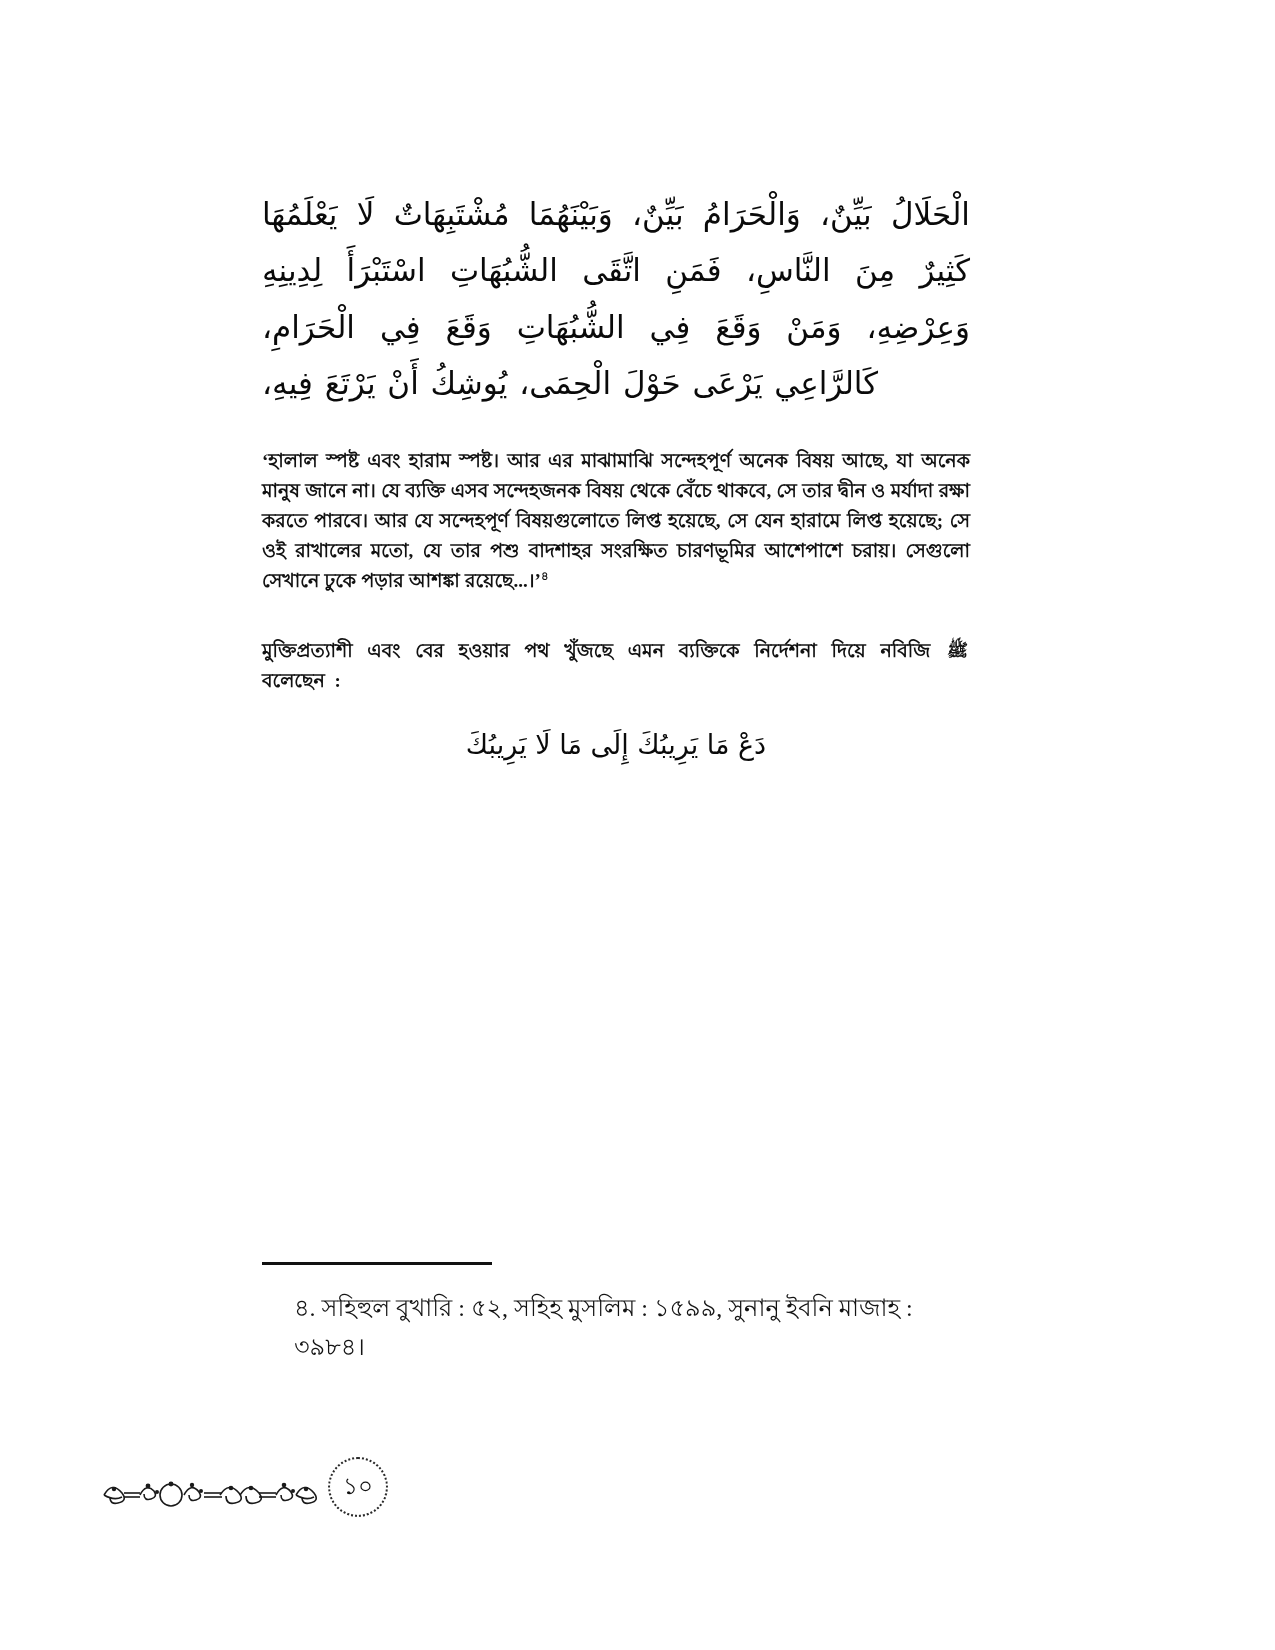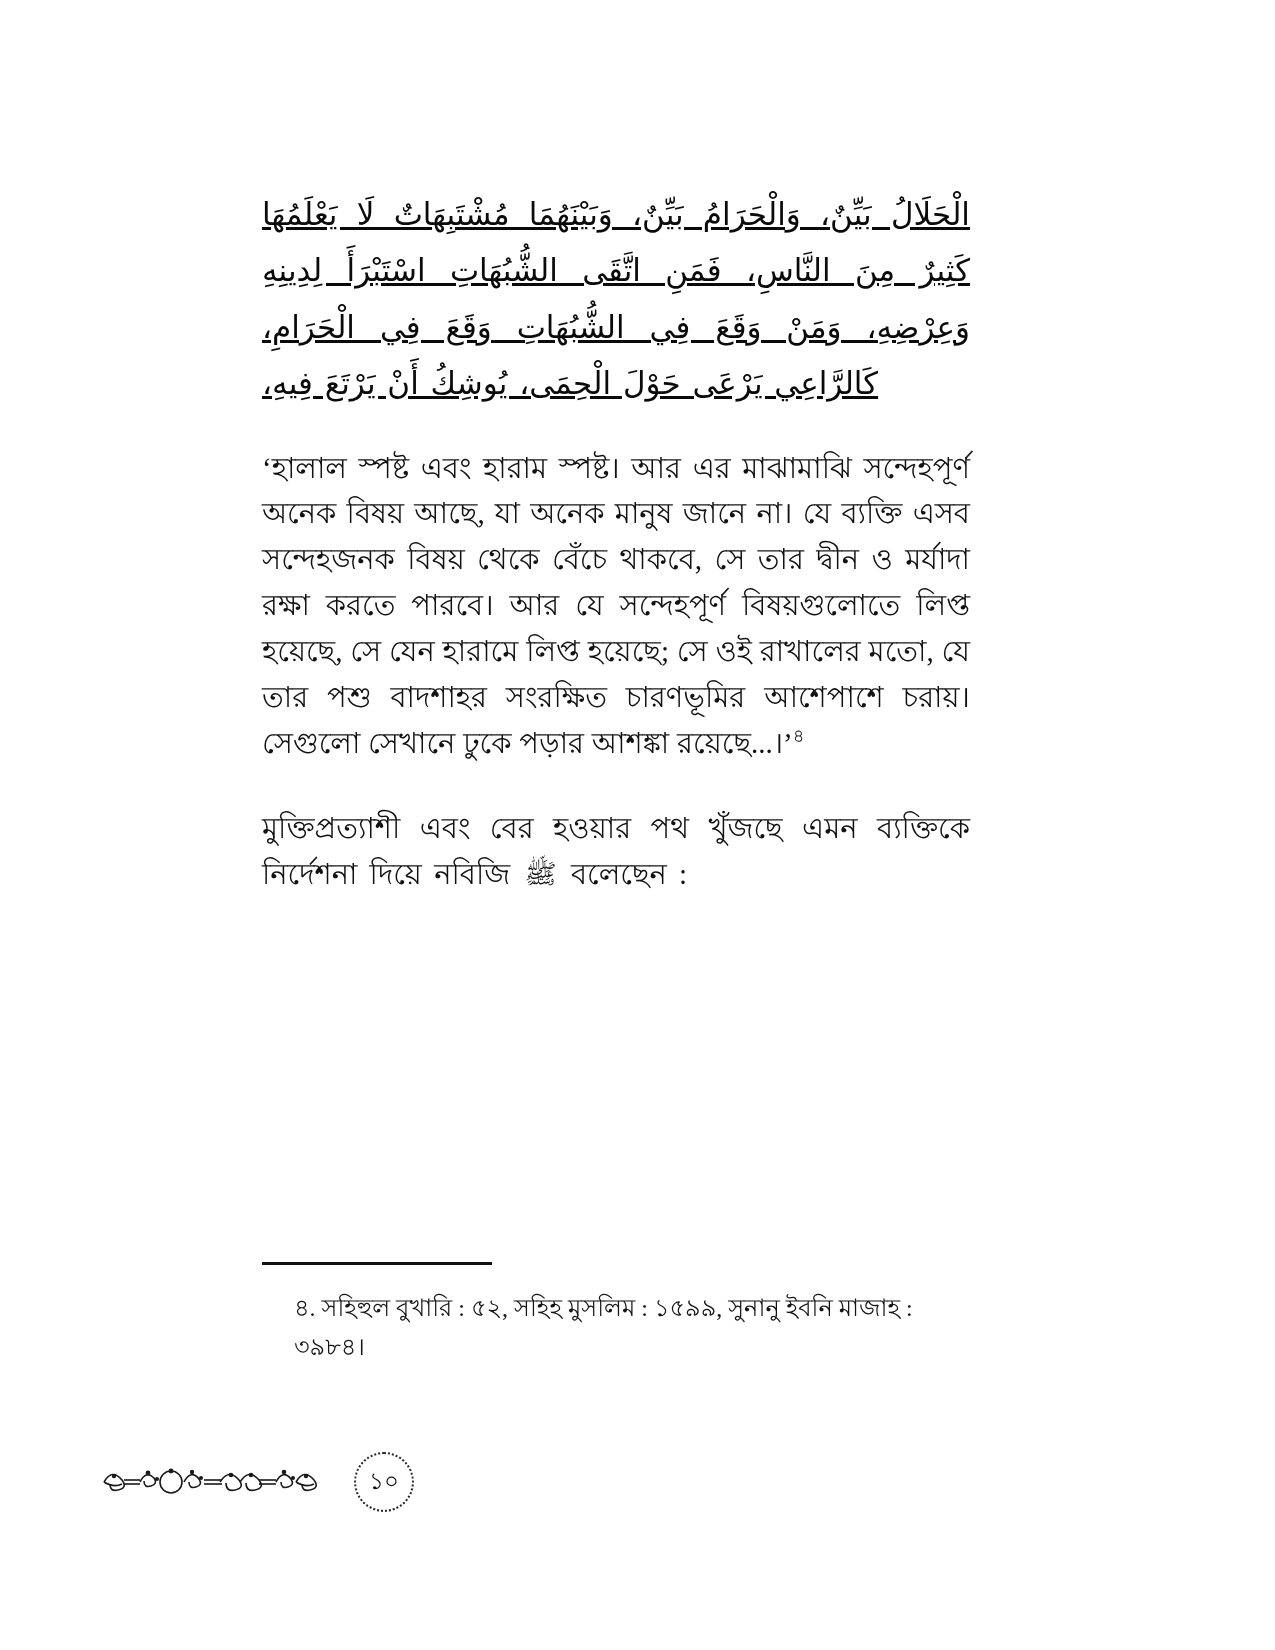--- a/index.html
+++ b/index.html
@@ -34,7 +34,6 @@
     color: #0a0a0a;
     letter-spacing: 0.2px;
     word-spacing: 2px;
-    text-decoration: underline;
   }
   .arabic-center {
     direction: rtl;

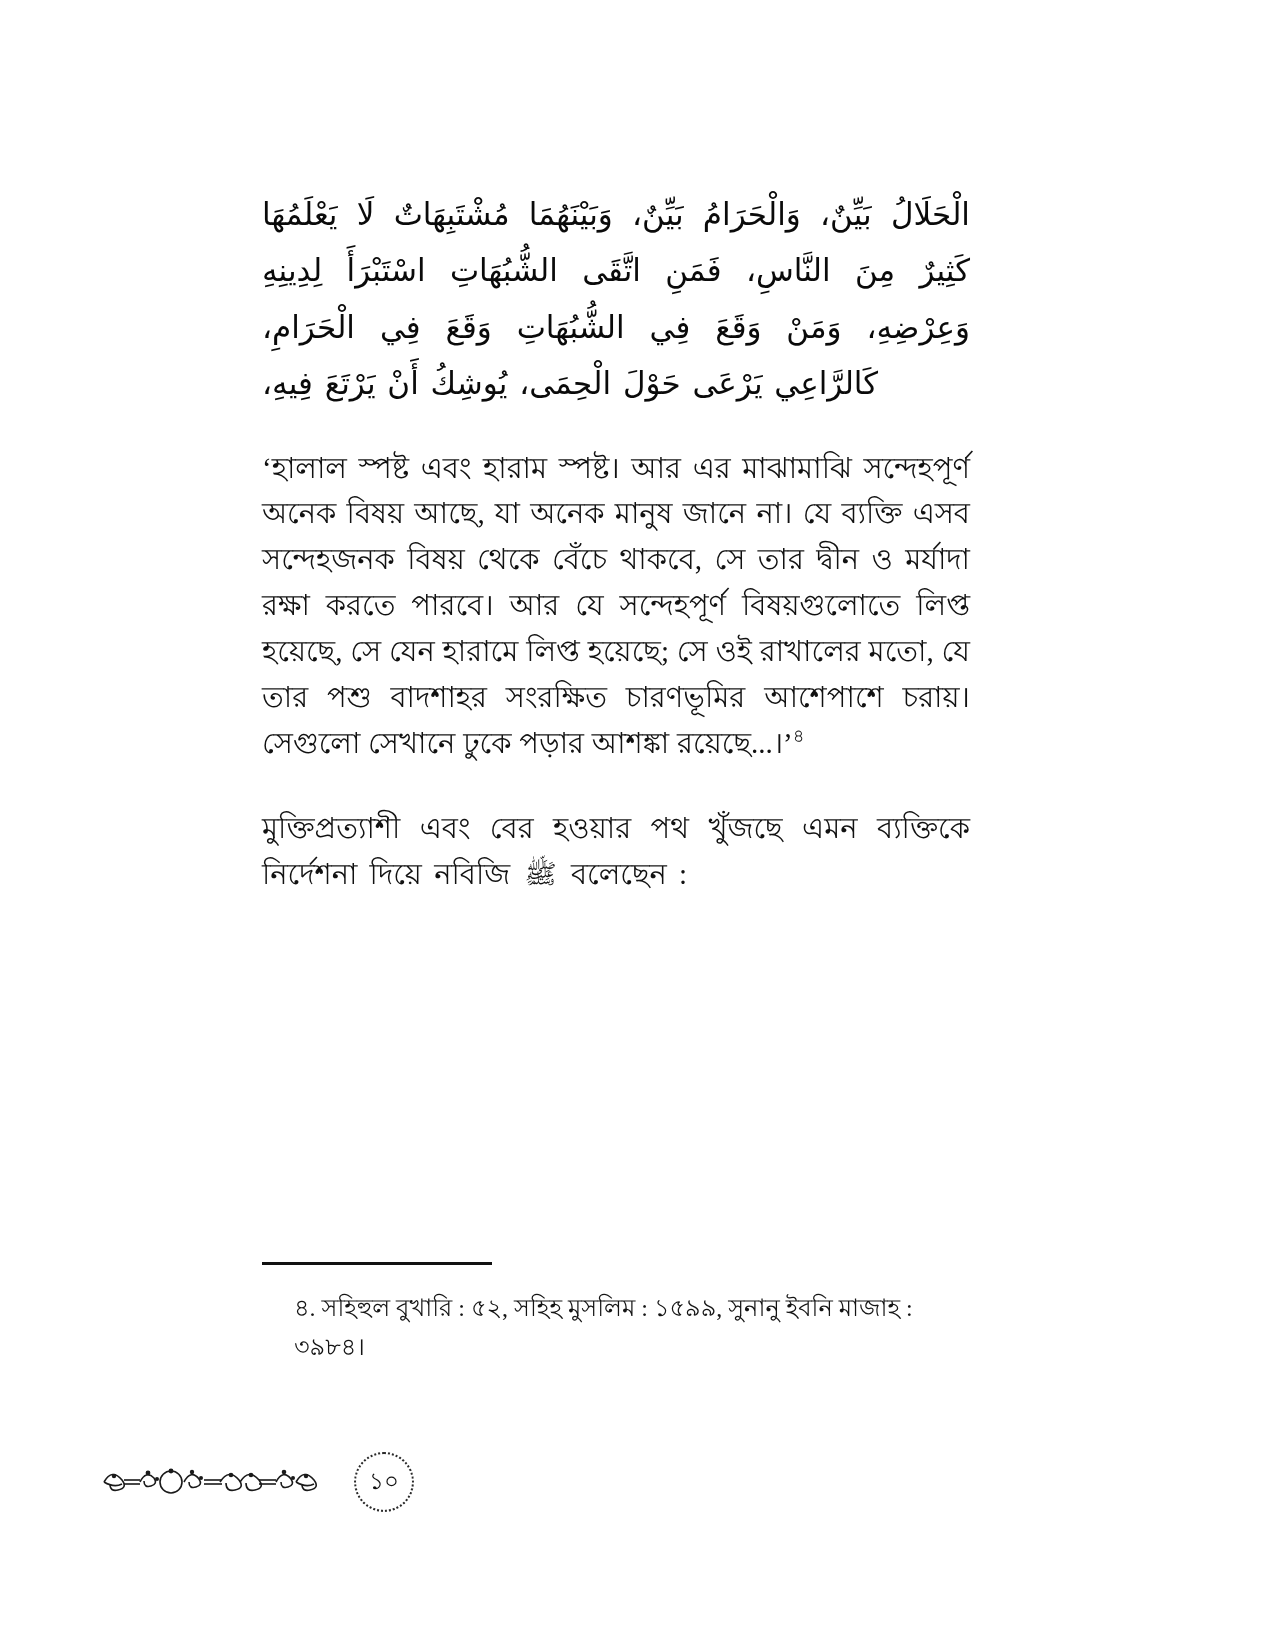--- a/index.html
+++ b/index.html
@@ -47,12 +47,13 @@
   
   .bengali-block {
     font-family: "Liberation Serif", "DejaVu Serif", serif;
-    font-size: 29px;
+    font-size: 19px;
     line-height: 1.58;
     color: #111111;
     text-align: justify;
     text-align-last: left;
     word-spacing: 0.5px;
+    font-weight: bold;
   }
   .bengali-block.justified-spread {
     text-align: justify;

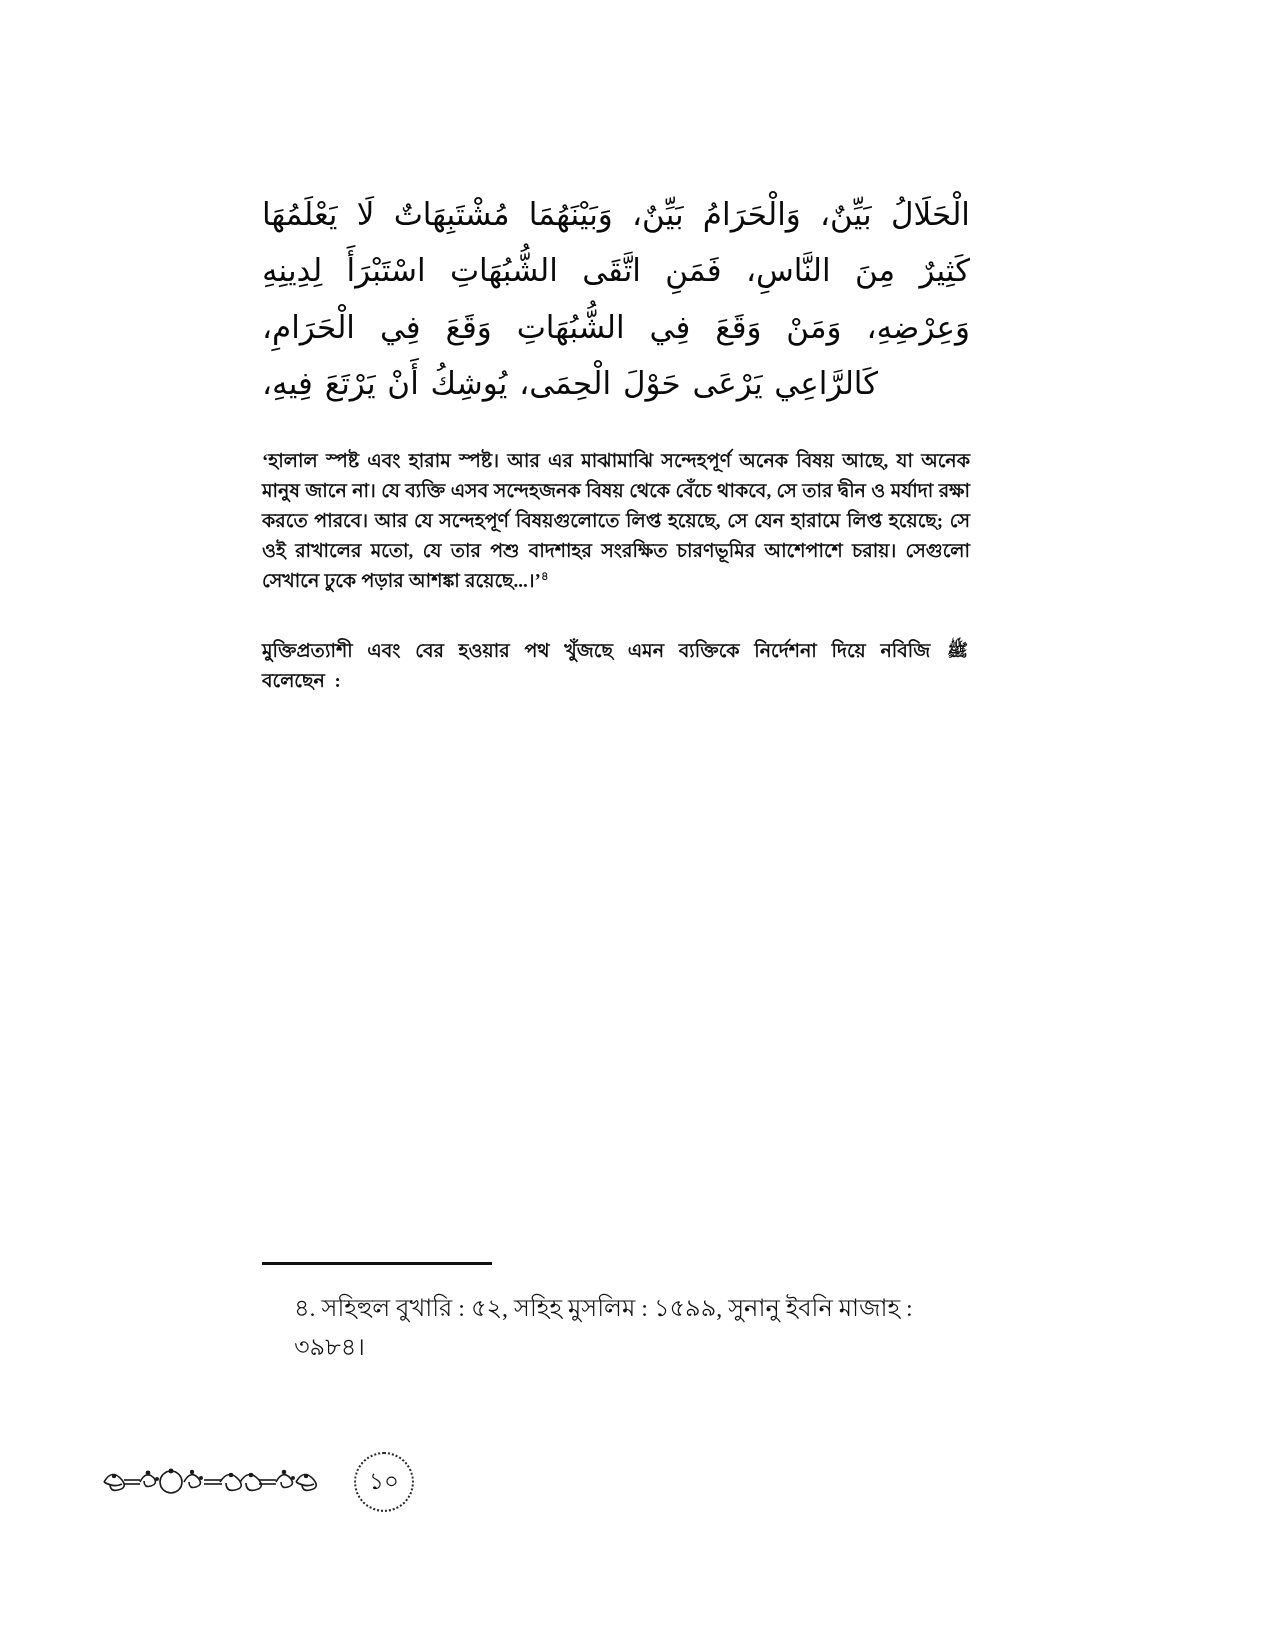--- a/index.html
+++ b/index.html
@@ -147,6 +147,7 @@
 
     <div class="gap-sm"></div>
 
+    <div class="arabic-center">دَعْ مَا يَرِيبُكَ إِلَى مَا لَا يَرِيبُكَ</div>
 
     <div class="gap-sm"></div>
 

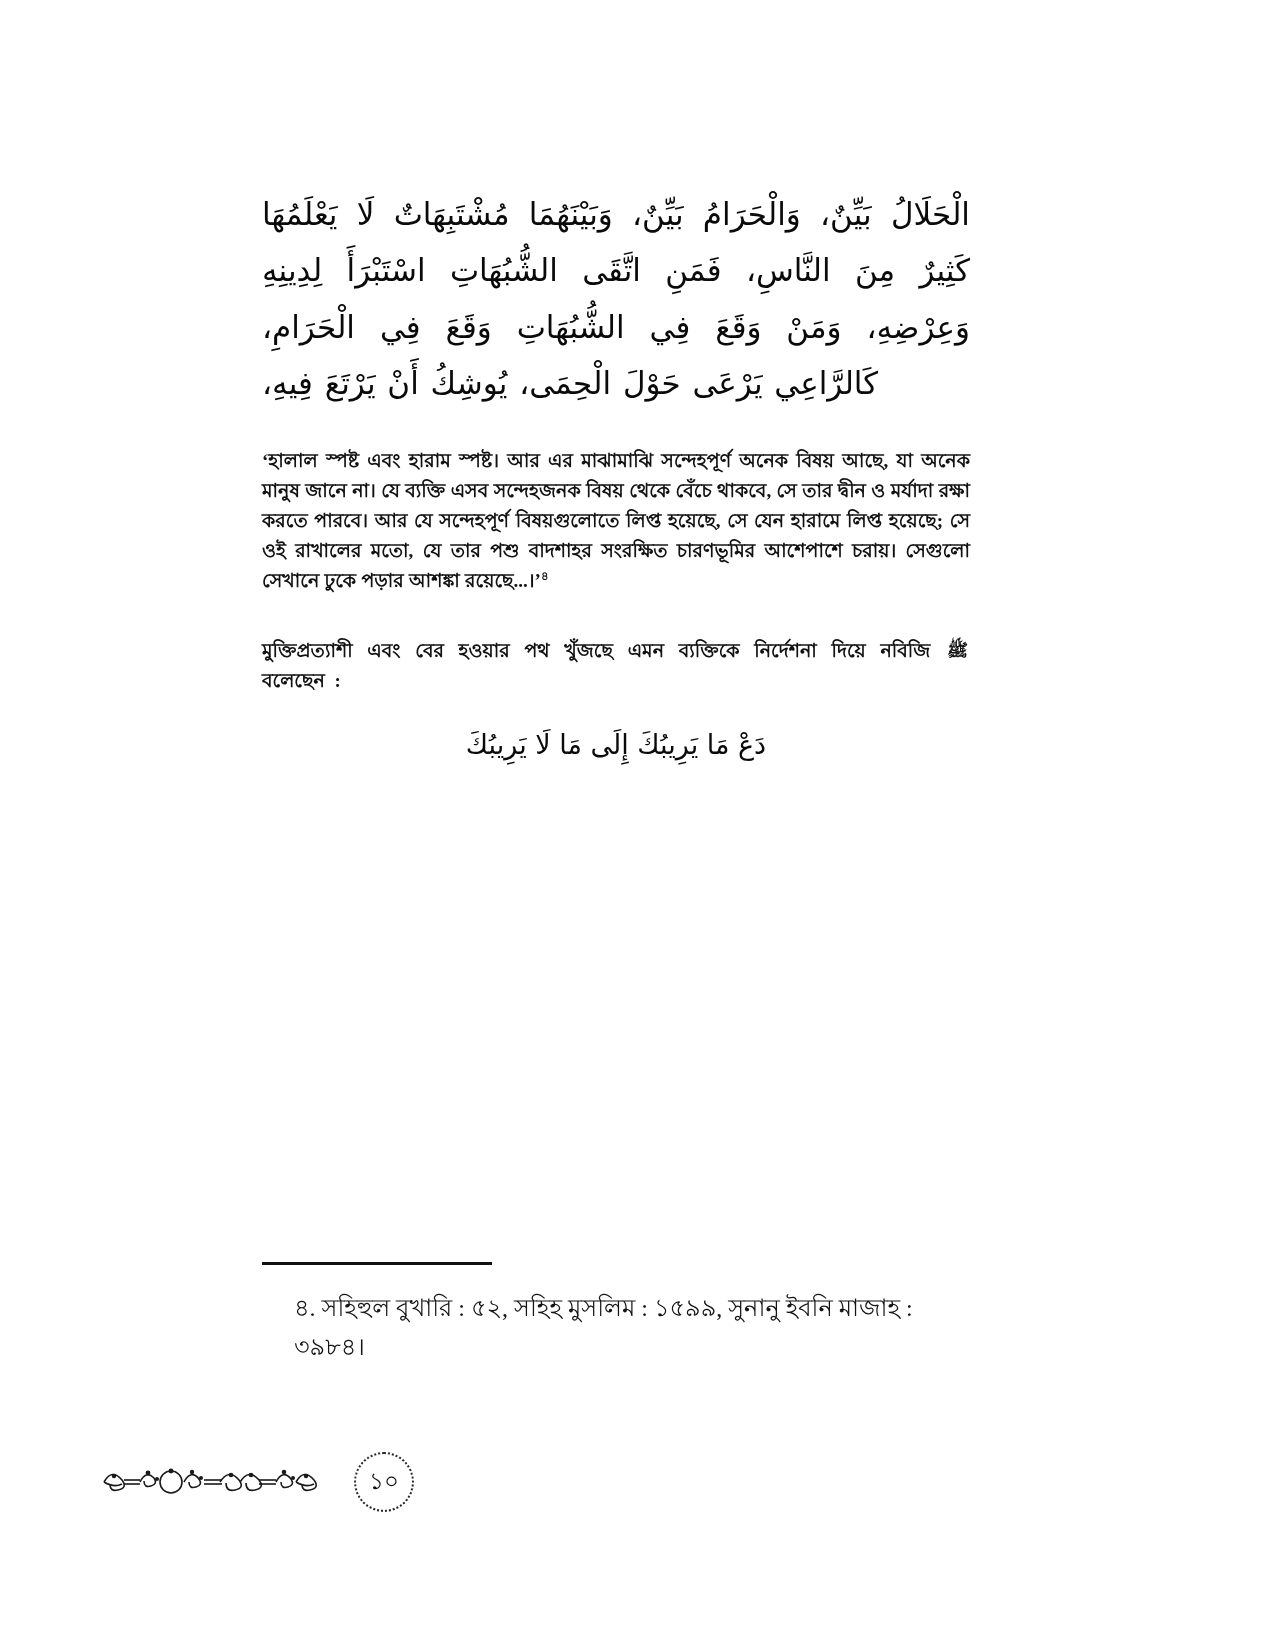--- a/index.html
+++ b/index.html
@@ -107,8 +107,7 @@
     width: 400px;
     height: 70px;
     display: flex;
-    align-items: flex-start;
-    gap: 26px;
+    align-items: center;
   }
   .ornament {
     width: 228px;

